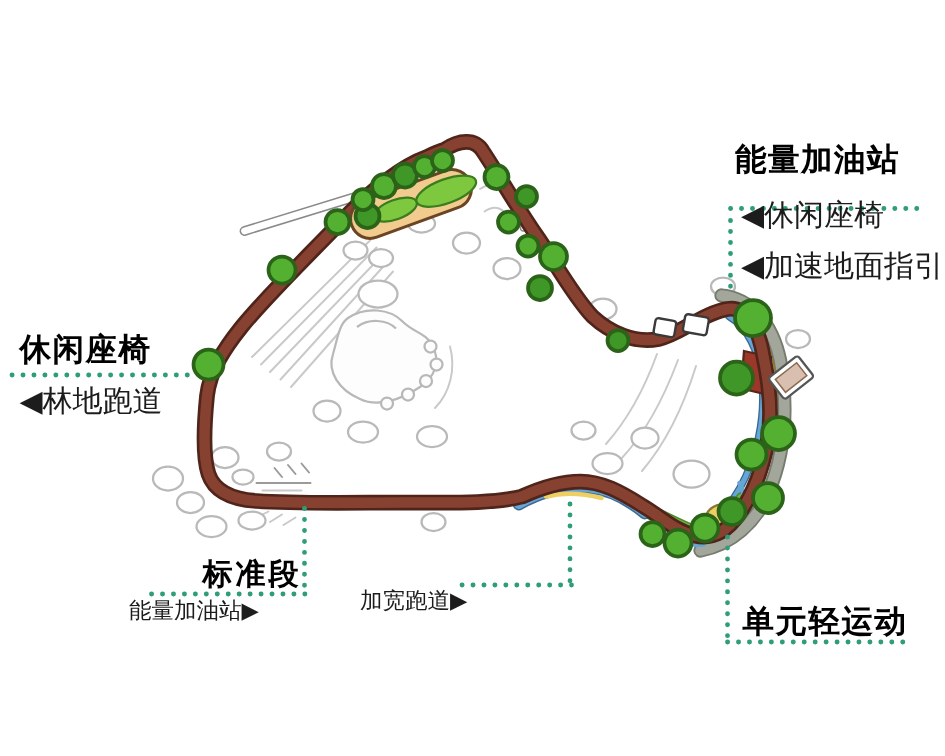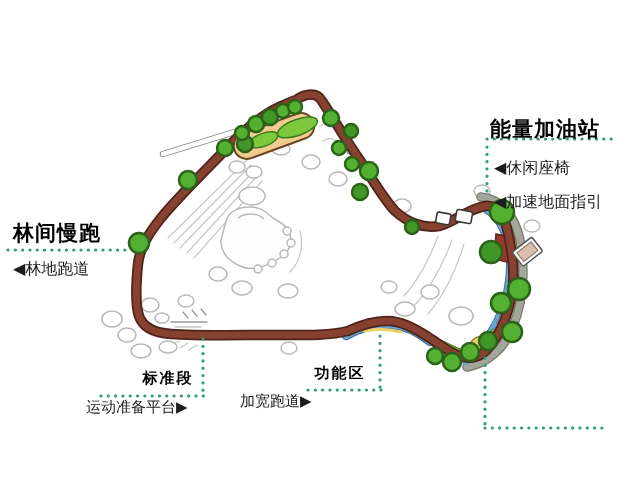--- a/index.html
+++ b/index.html
@@ -11,7 +11,7 @@
   .t21{font-size:21px;letter-spacing:1px;}
   .t20{font-size:15px;letter-spacing:2px;}
   .item{display:block;font-size:16px;font-weight:500;color:#1c1c1c;}
-  .lbl-energy{left:490px;top:115px;}
+  .lbl-energy{left:490px;top:92px;}
   .lbl-energy .item{margin-top:15px;line-height:19px;padding-left:4px;}
   .lbl-forest{left:13px;top:219px;}
   .lbl-forest .item{margin-top:8px;line-height:19px;}

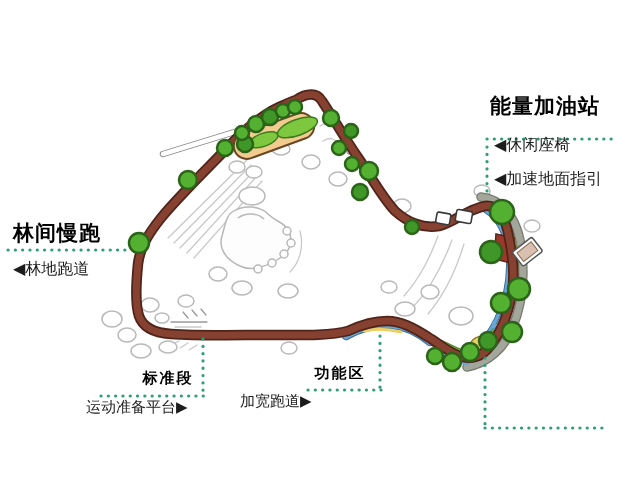--- a/index.html
+++ b/index.html
@@ -10,7 +10,7 @@
   .lbl .title{display:block;font-weight:bold;color:#000;}
   .t21{font-size:21px;letter-spacing:1px;}
   .t20{font-size:15px;letter-spacing:2px;}
-  .item{display:block;font-size:16px;font-weight:500;color:#1c1c1c;}
+  .item{display:block;font-size:20px;font-weight:500;color:#1c1c1c;}
   .lbl-energy{left:490px;top:92px;}
   .lbl-energy .item{margin-top:15px;line-height:19px;padding-left:4px;}
   .lbl-forest{left:13px;top:219px;}

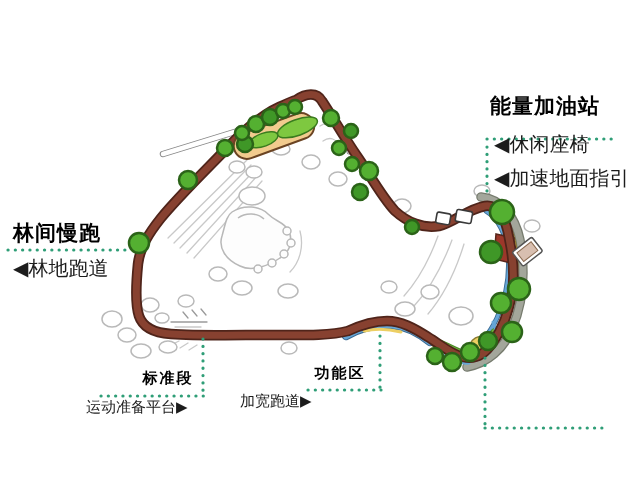--- a/index.html
+++ b/index.html
@@ -185,7 +185,7 @@
 </div>
 
 <div class="lbl lbl-forest">
-  <span class="title t21">林间慢跑</span>
+  <span class="title t21">休闲座椅</span>
   <span class="item" style="margin-top:12px;">◀林地跑道</span>
 </div>
 

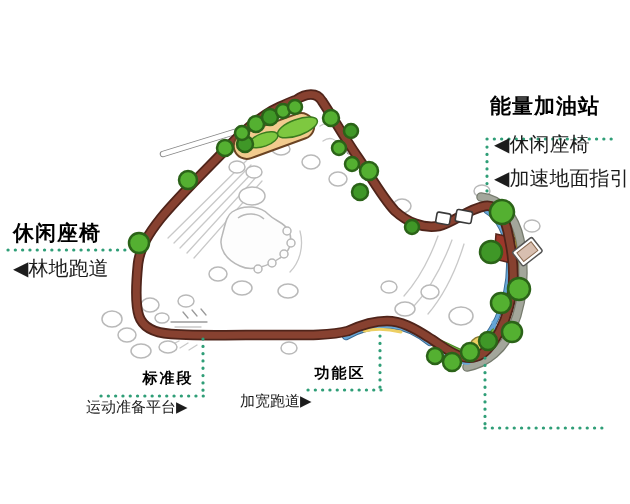--- a/index.html
+++ b/index.html
@@ -9,7 +9,7 @@
   .lbl{position:absolute;white-space:nowrap;}
   .lbl .title{display:block;font-weight:bold;color:#000;}
   .t21{font-size:21px;letter-spacing:1px;}
-  .t20{font-size:15px;letter-spacing:2px;}
+  .t20{font-size:20px;letter-spacing:2px;}
   .item{display:block;font-size:20px;font-weight:500;color:#1c1c1c;}
   .lbl-energy{left:490px;top:92px;}
   .lbl-energy .item{margin-top:15px;line-height:19px;padding-left:4px;}

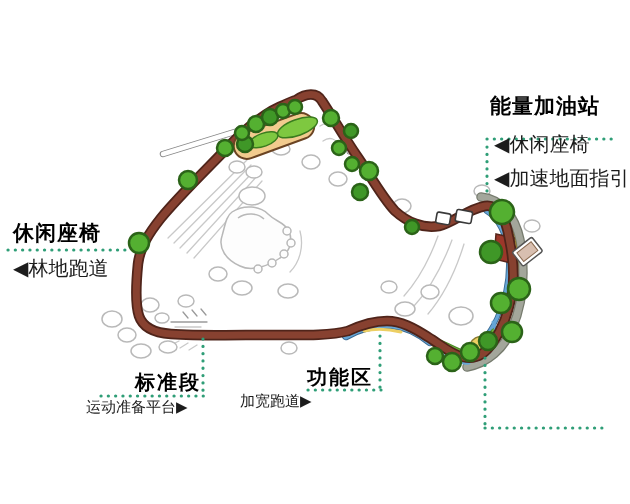--- a/index.html
+++ b/index.html
@@ -196,9 +196,6 @@
   <span class="item">运动准备平台▶</span>
 </div>
 
-<div class="lbl lbl-functional-title">
-  <span class="title t20">功能区</span>
-</div>
 <div class="lbl lbl-functional-items">
   <span class="item">加宽跑道▶</span>
 </div>

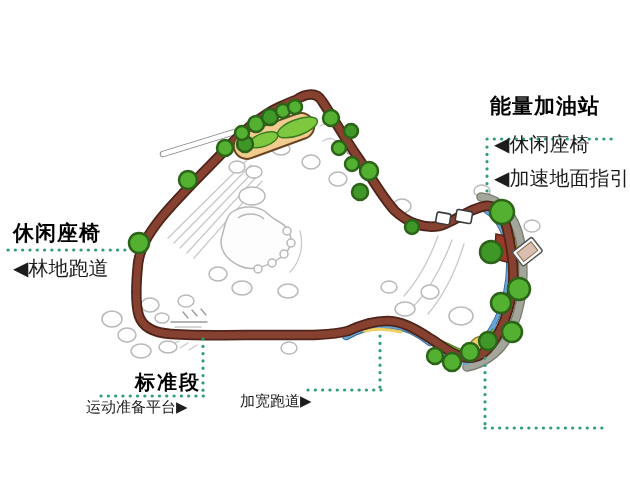--- a/index.html
+++ b/index.html
@@ -193,7 +193,7 @@
   <span class="title t20">标准段</span>
 </div>
 <div class="lbl lbl-standard-item">
-  <span class="item">运动准备平台▶</span>
+  <span class="item">能量加油站▶</span>
 </div>
 
 <div class="lbl lbl-functional-items">

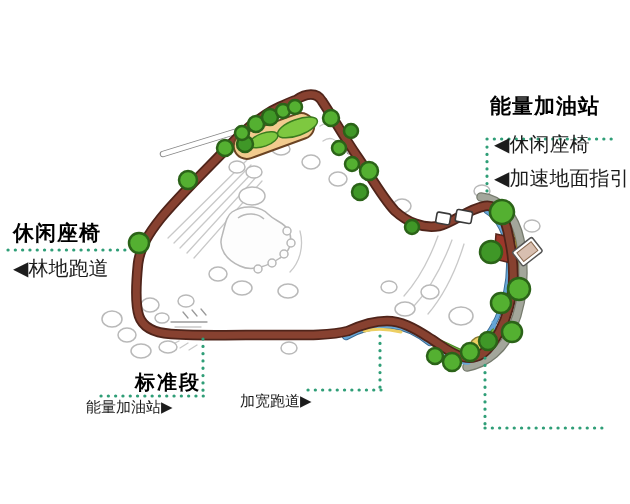--- a/index.html
+++ b/index.html
@@ -200,6 +200,9 @@
   <span class="item">加宽跑道▶</span>
 </div>
 
+<div class="lbl lbl-light">
+  <span class="title t21">单元轻运动</span>
+</div>
 
 </div>
 

